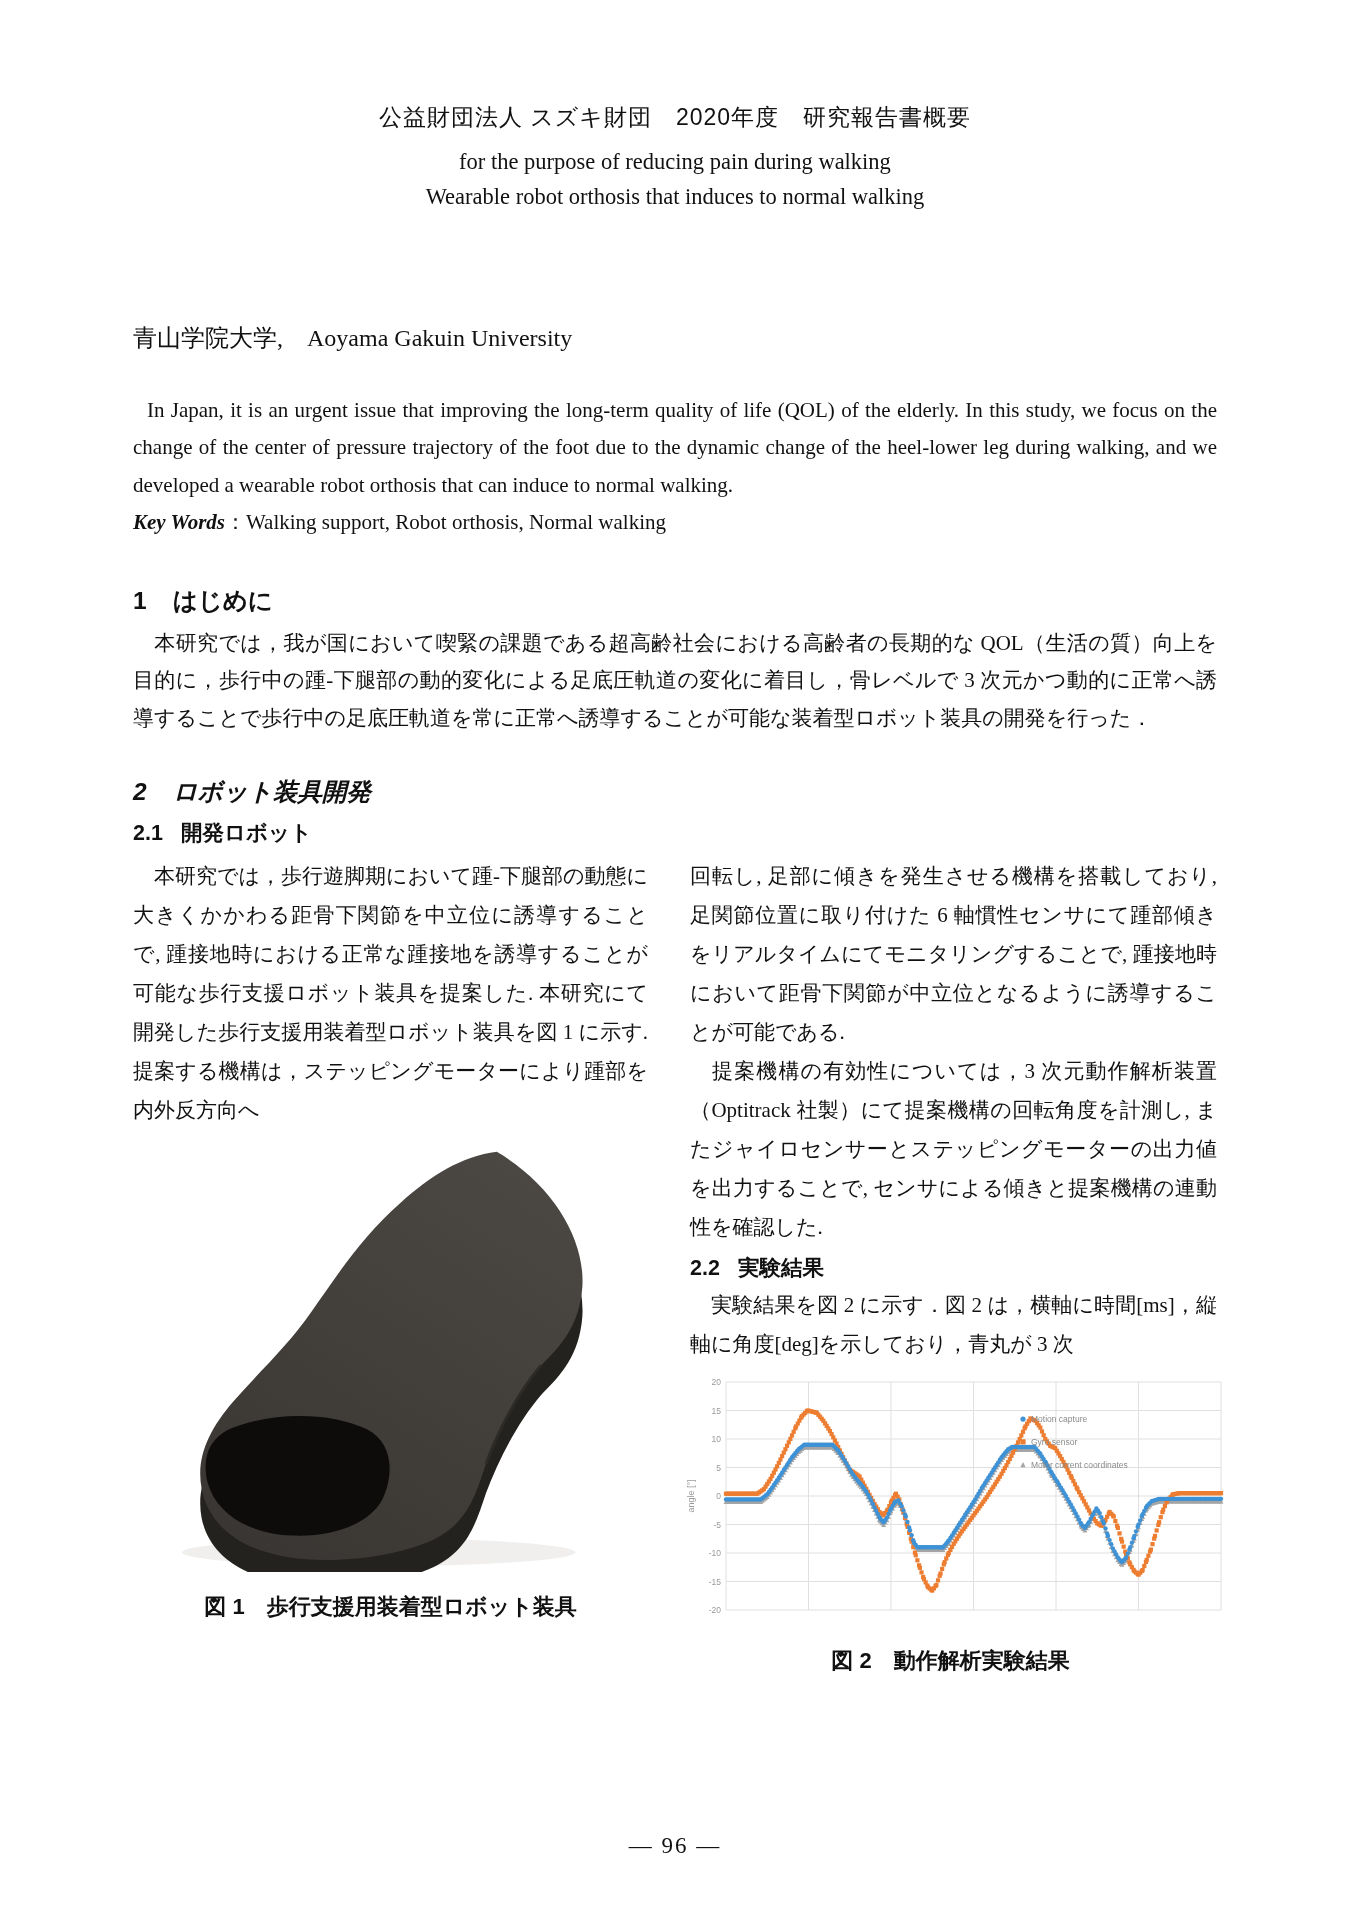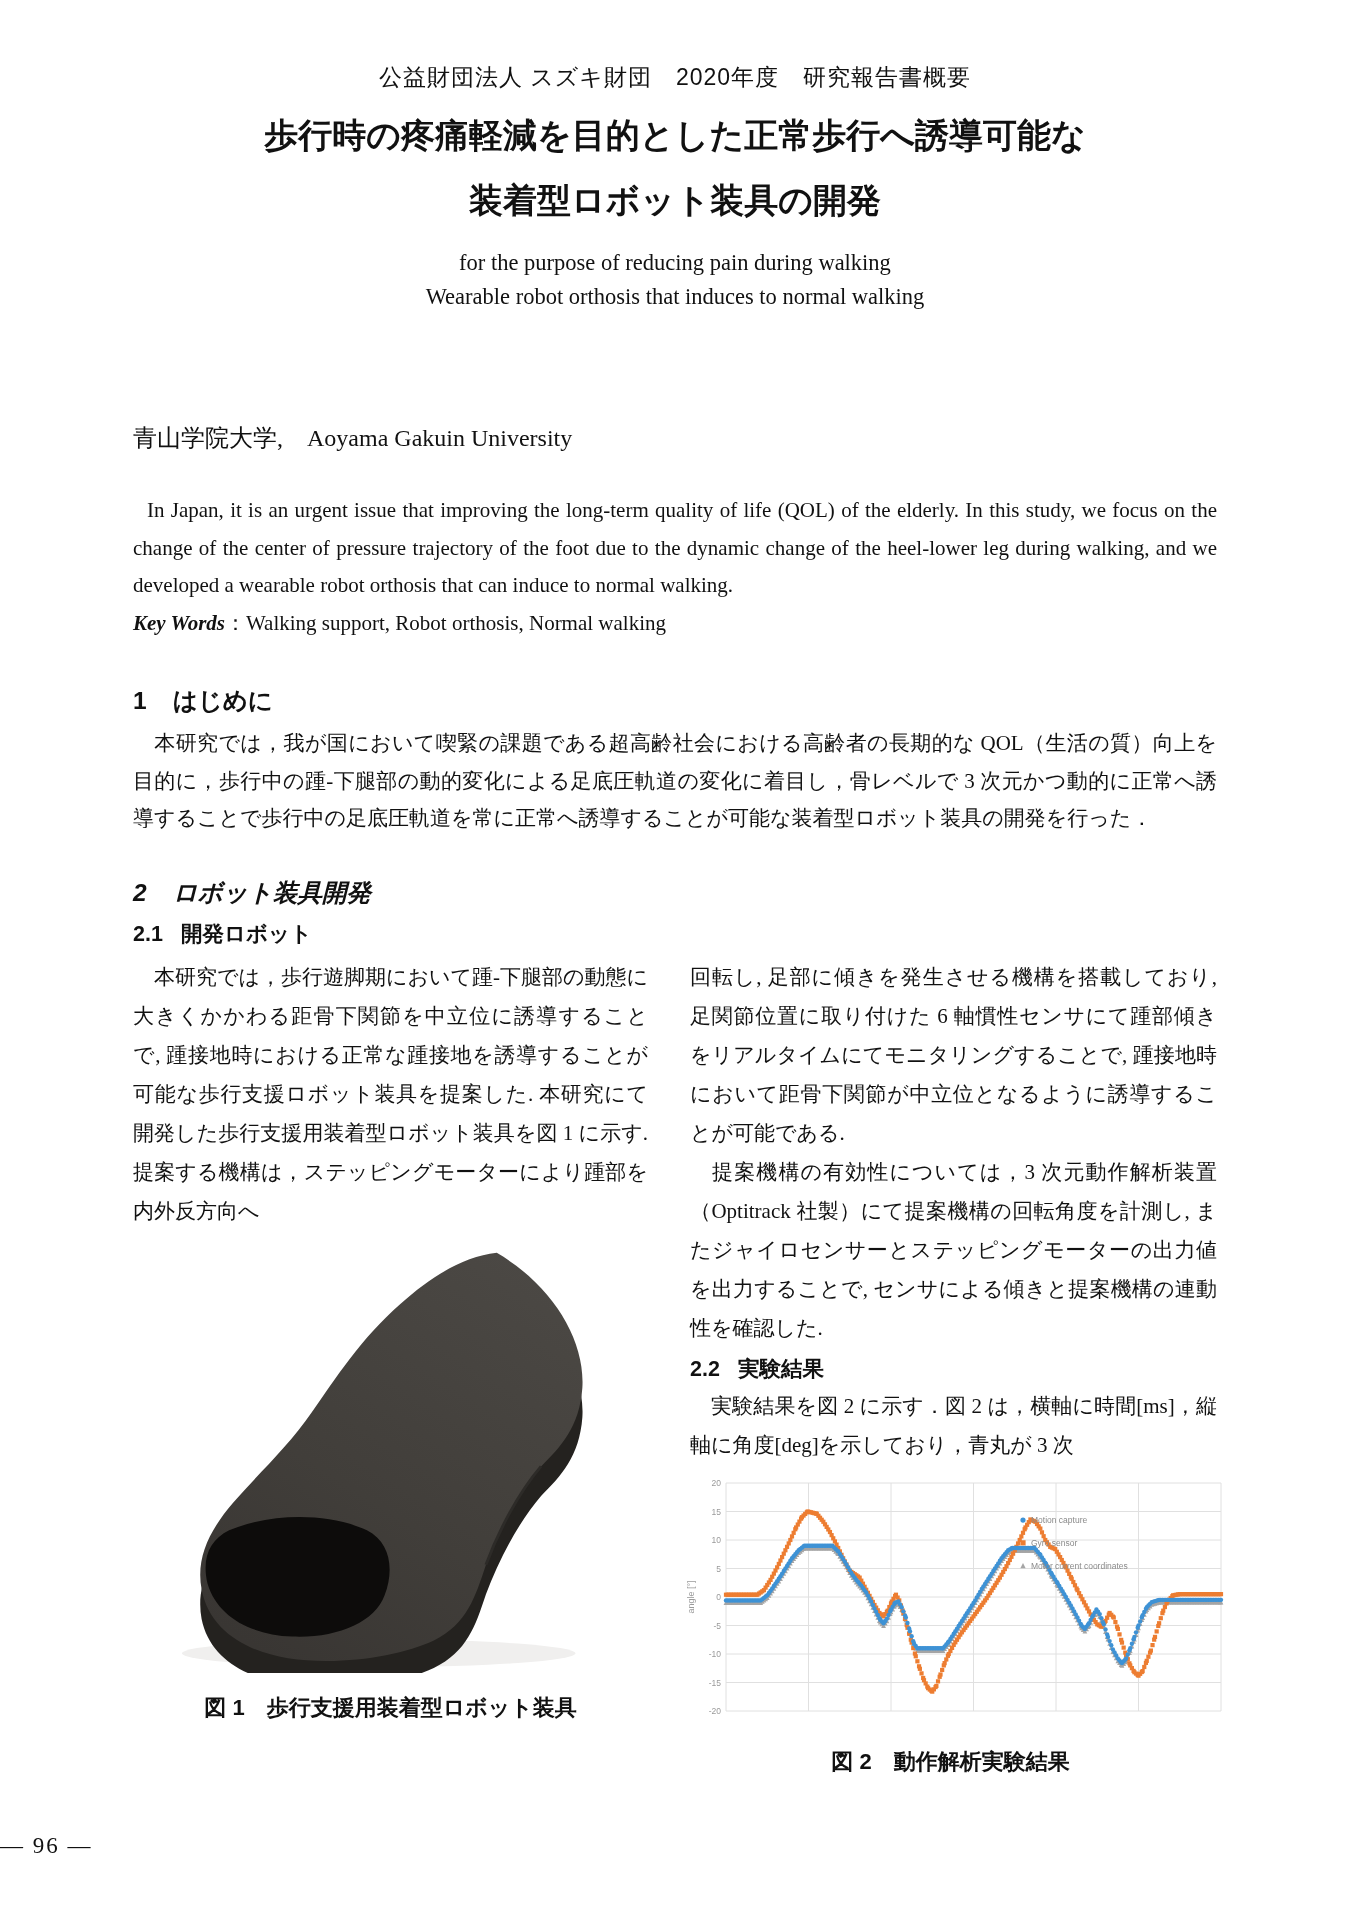--- a/index.html
+++ b/index.html
@@ -8,7 +8,7 @@
     position:relative;overflow:hidden;
     font-family:"Liberation Serif","DejaVu Serif",serif;color:#111;
   }
-  .content{margin:0 133px;padding-top:62px;}
+  .content{margin:0 133px;padding-top:102px;}
   .gothic{font-family:"Liberation Sans","DejaVu Sans",sans-serif;}
   .doc-header{text-align:center;font-size:23px;letter-spacing:1px;}
   .doc-title{text-align:center;font-size:34px;font-weight:bold;line-height:1.92;margin-top:10px;}

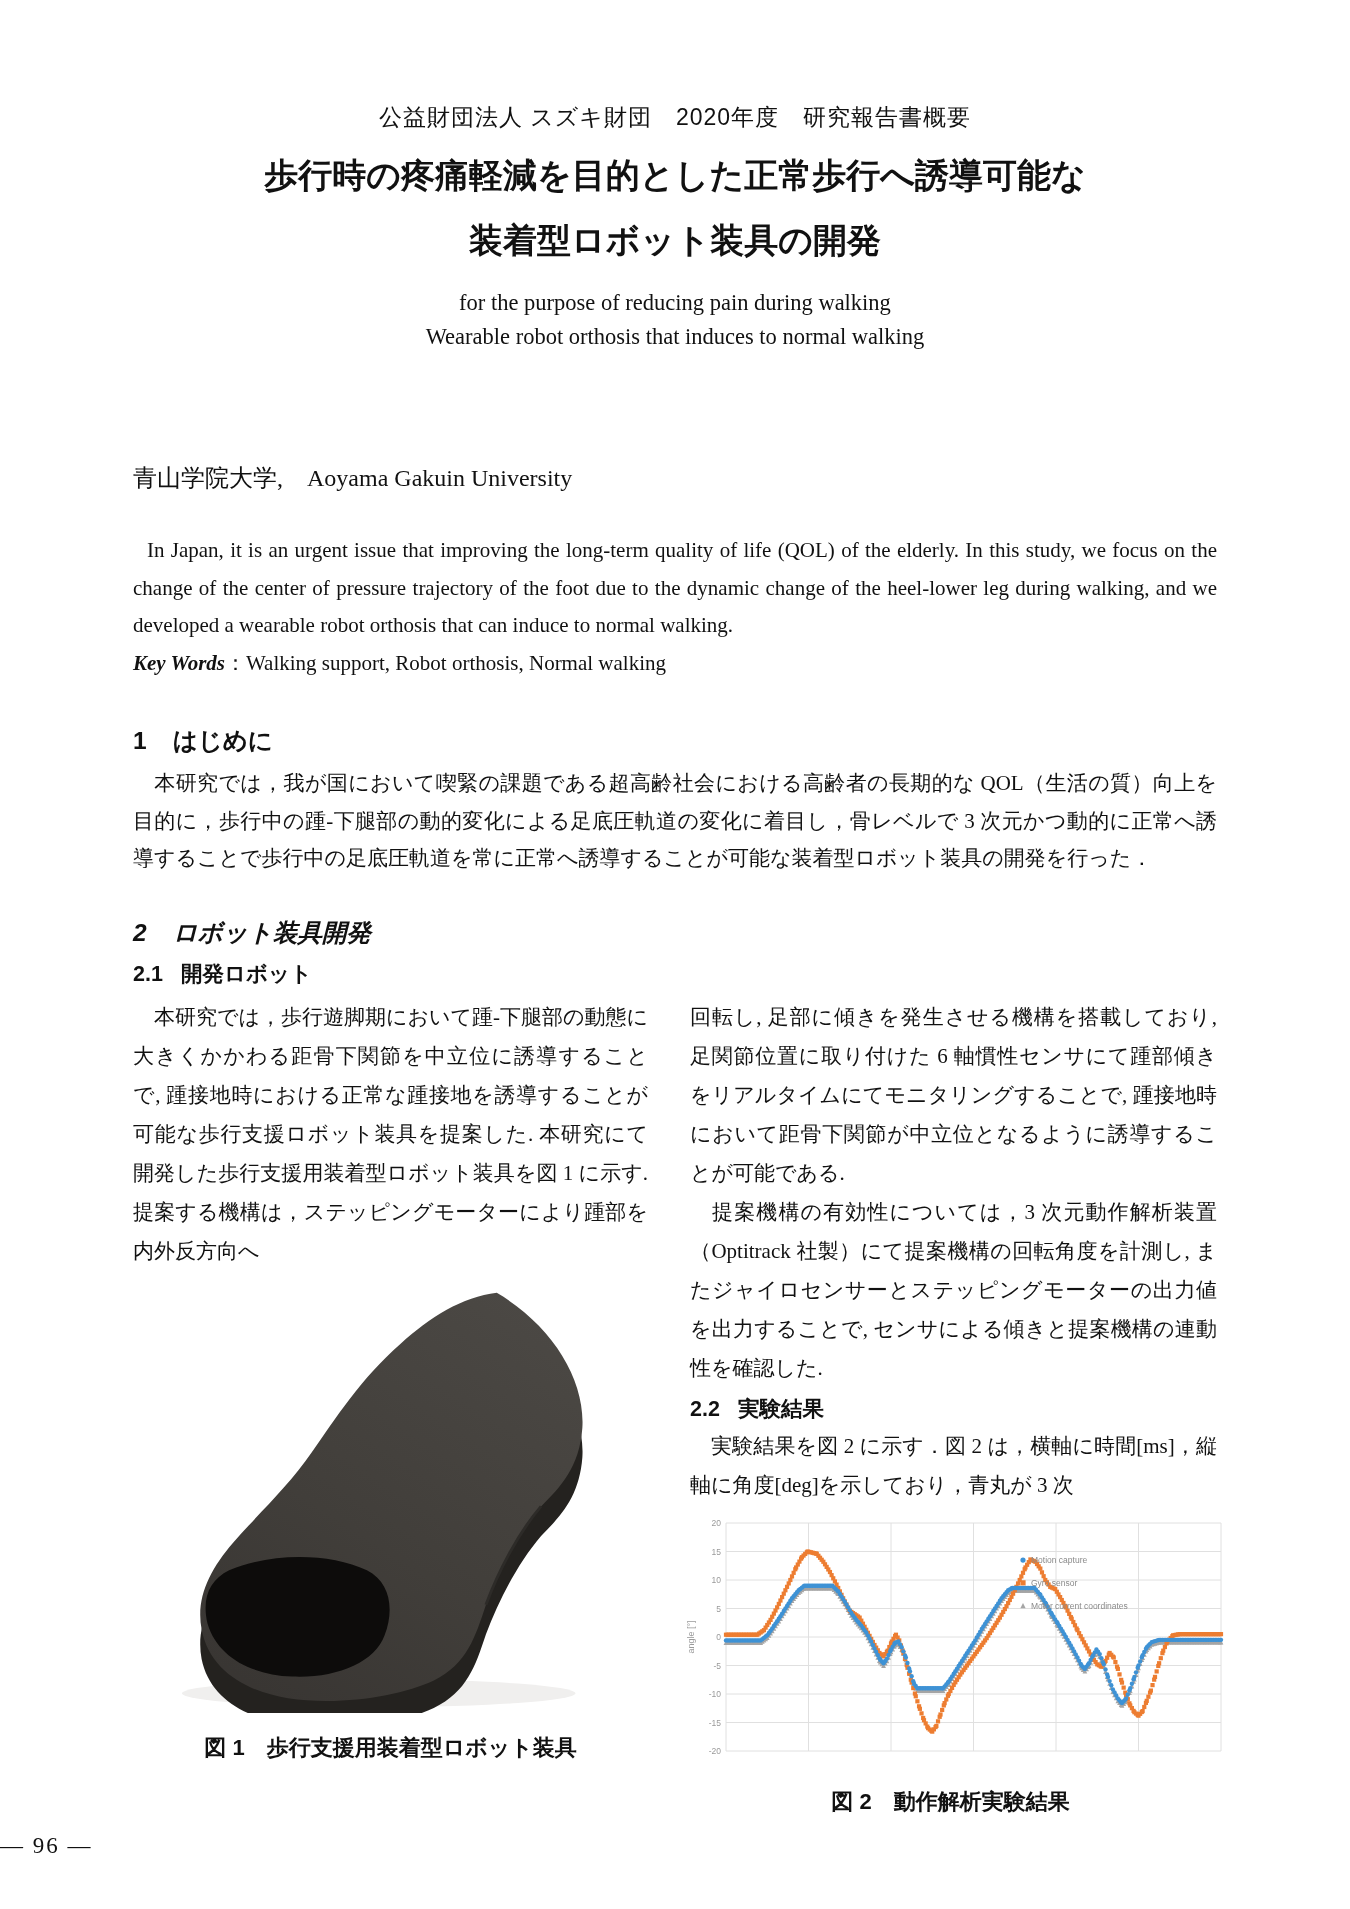--- a/index.html
+++ b/index.html
@@ -45,10 +45,6 @@
 
     <div class="doc-header gothic">公益財団法人 スズキ財団　2020年度　研究報告書概要</div>
 
-    <div class="doc-title gothic">
-      <div>歩行時の疼痛軽減を目的とした正常歩行へ誘導可能な</div>
-      <div>装着型ロボット装具の開発</div>
-    </div>
 
     <div class="doc-subtitle">
       <div>for the purpose of reducing pain during walking</div>

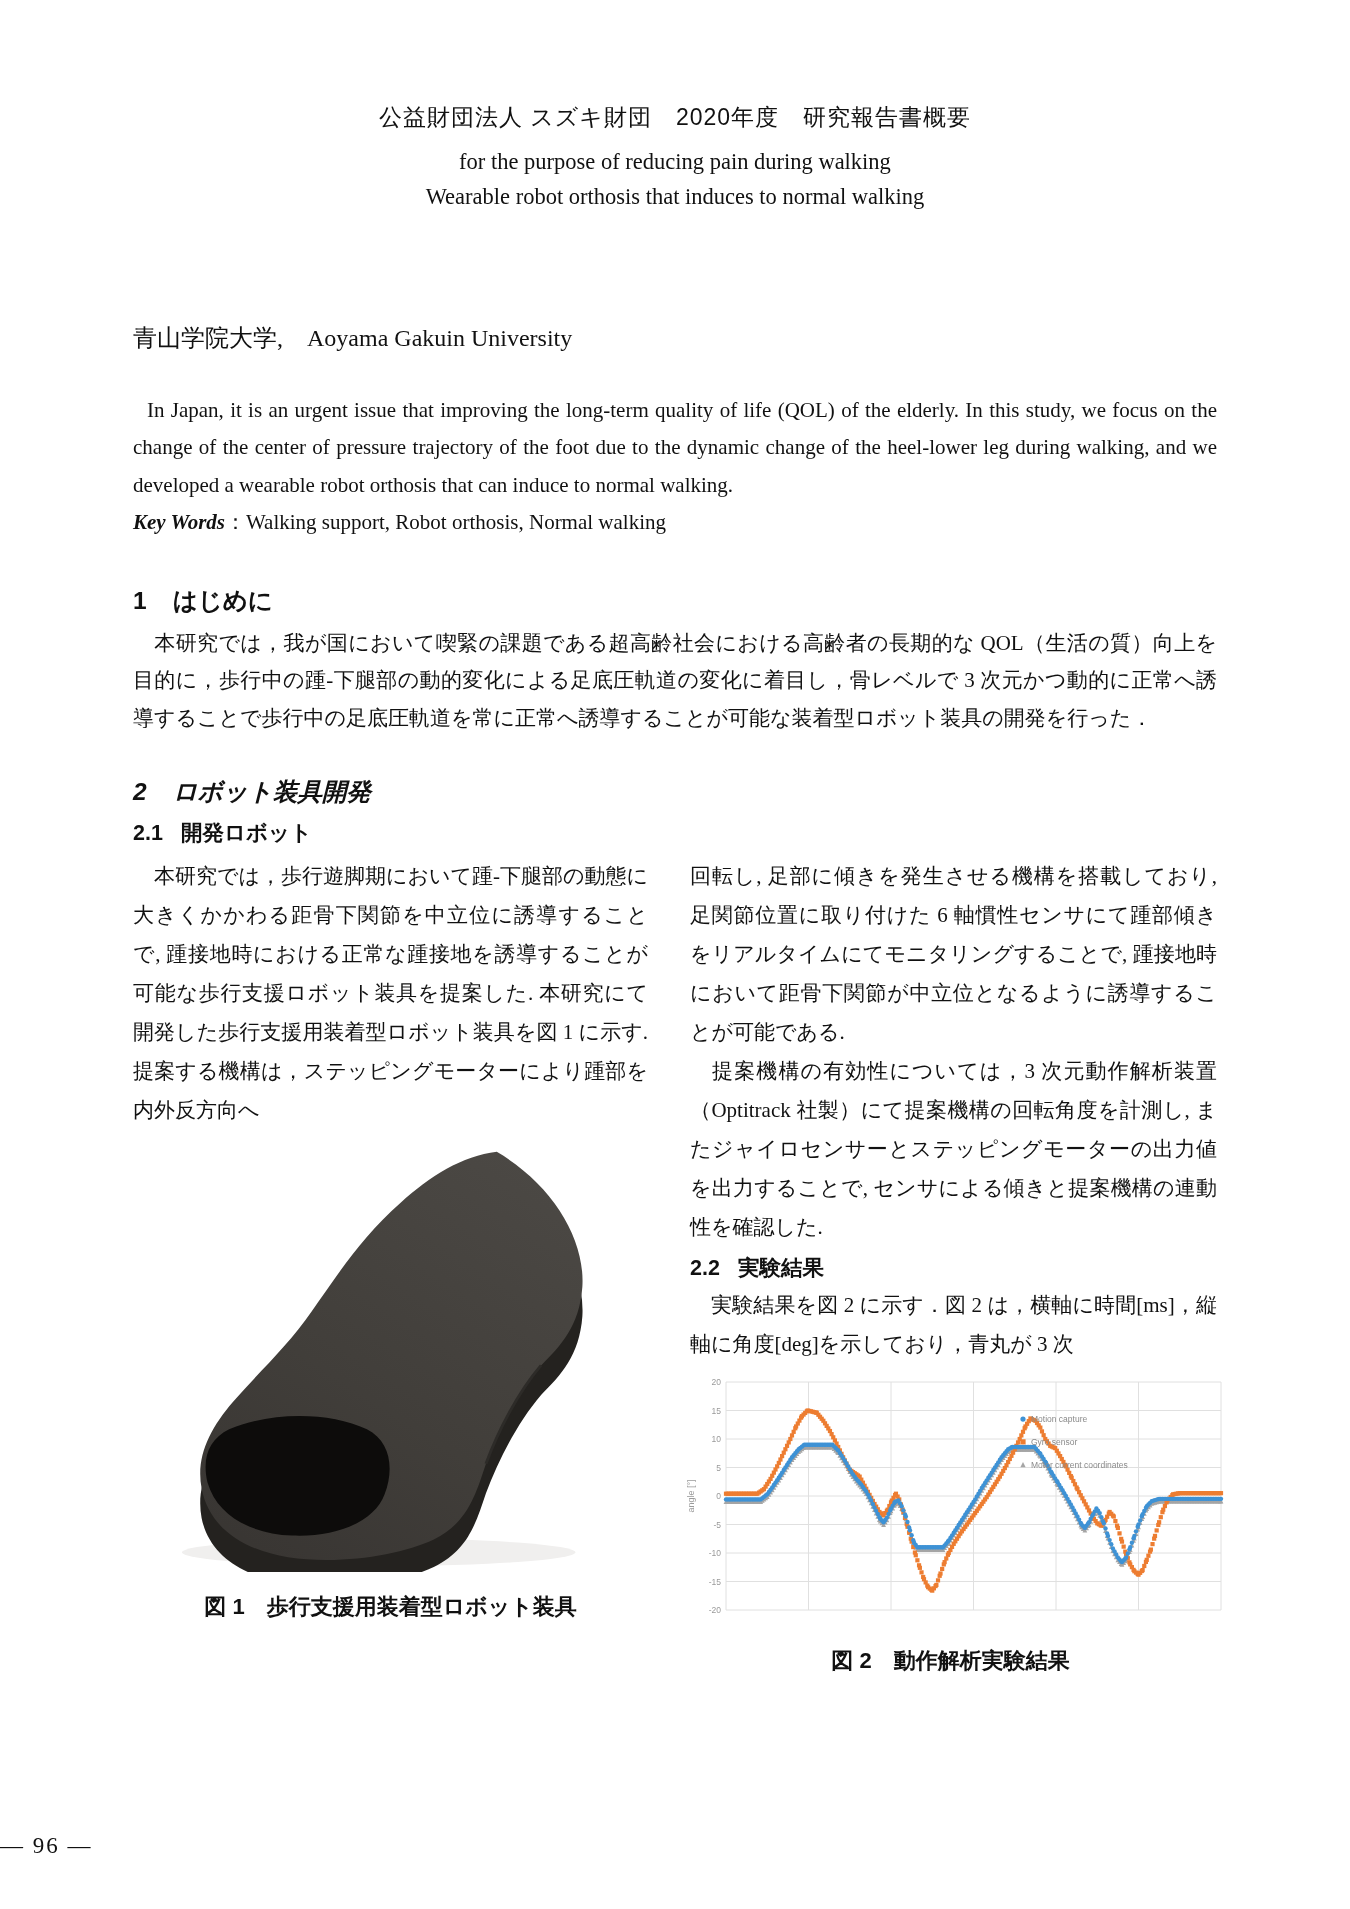--- a/index.html
+++ b/index.html
@@ -34,7 +34,7 @@
   .fig2-wrap{margin-top:10px;margin-left:-6px;}
   .fig-caption{font-size:22px;font-weight:bold;text-align:center;margin-top:16px;}
   .fig-caption .fig-no{margin-right:22px;}
-  .page-footer{position:absolute;left:0;top:1833px;width:100%;
+  .page-footer{position:absolute;left:0;top:1833px;width:100%;text-align:center;
     font-size:23px;letter-spacing:2px;}
 </style>
 </head>

